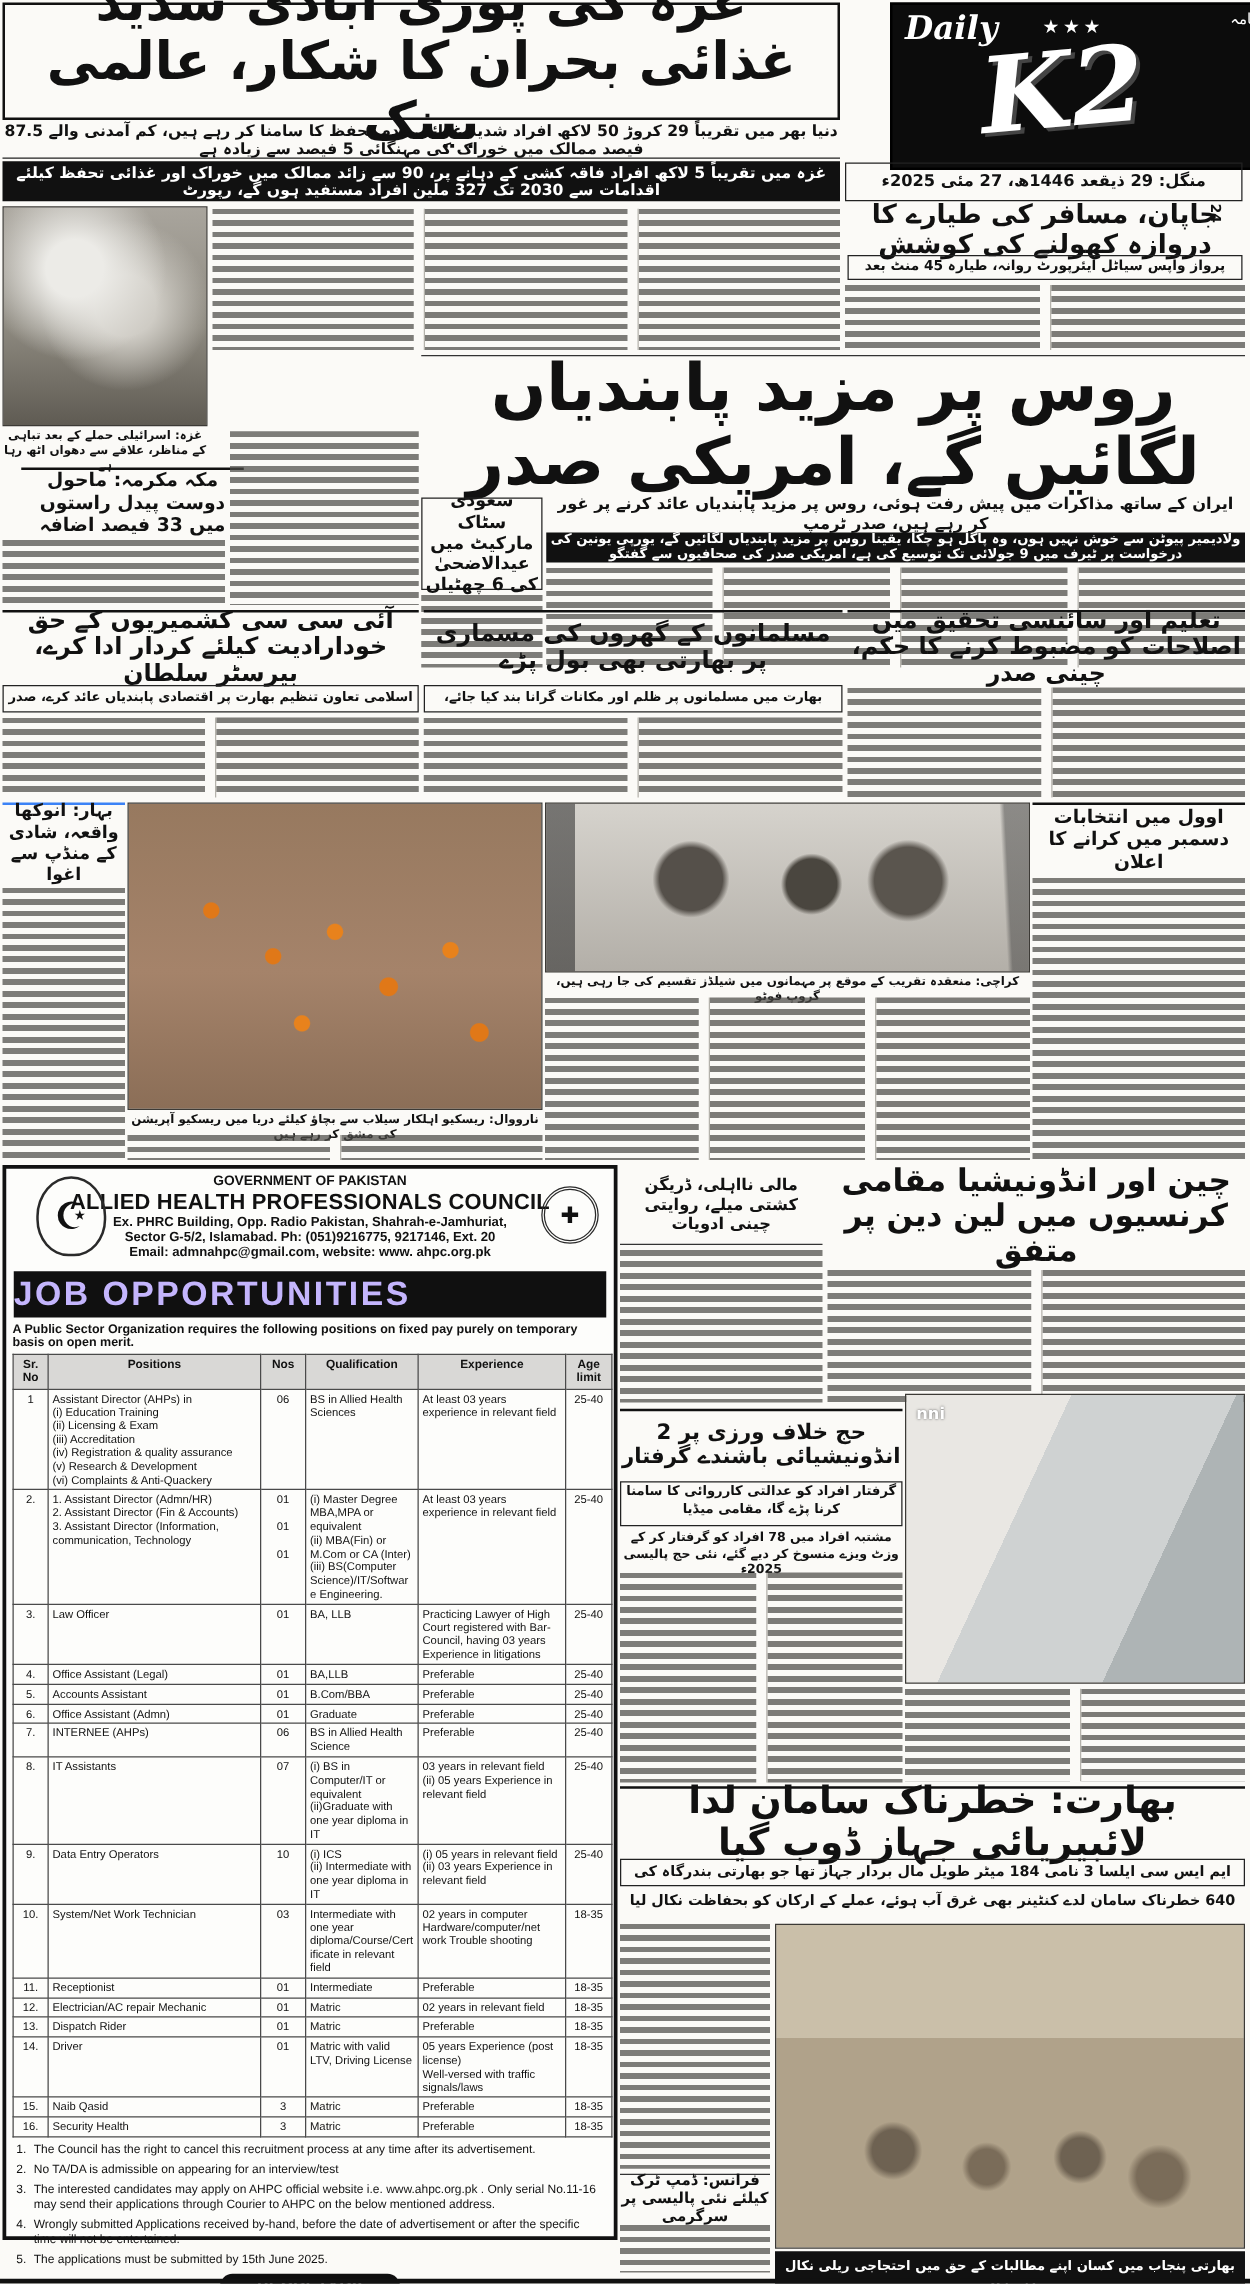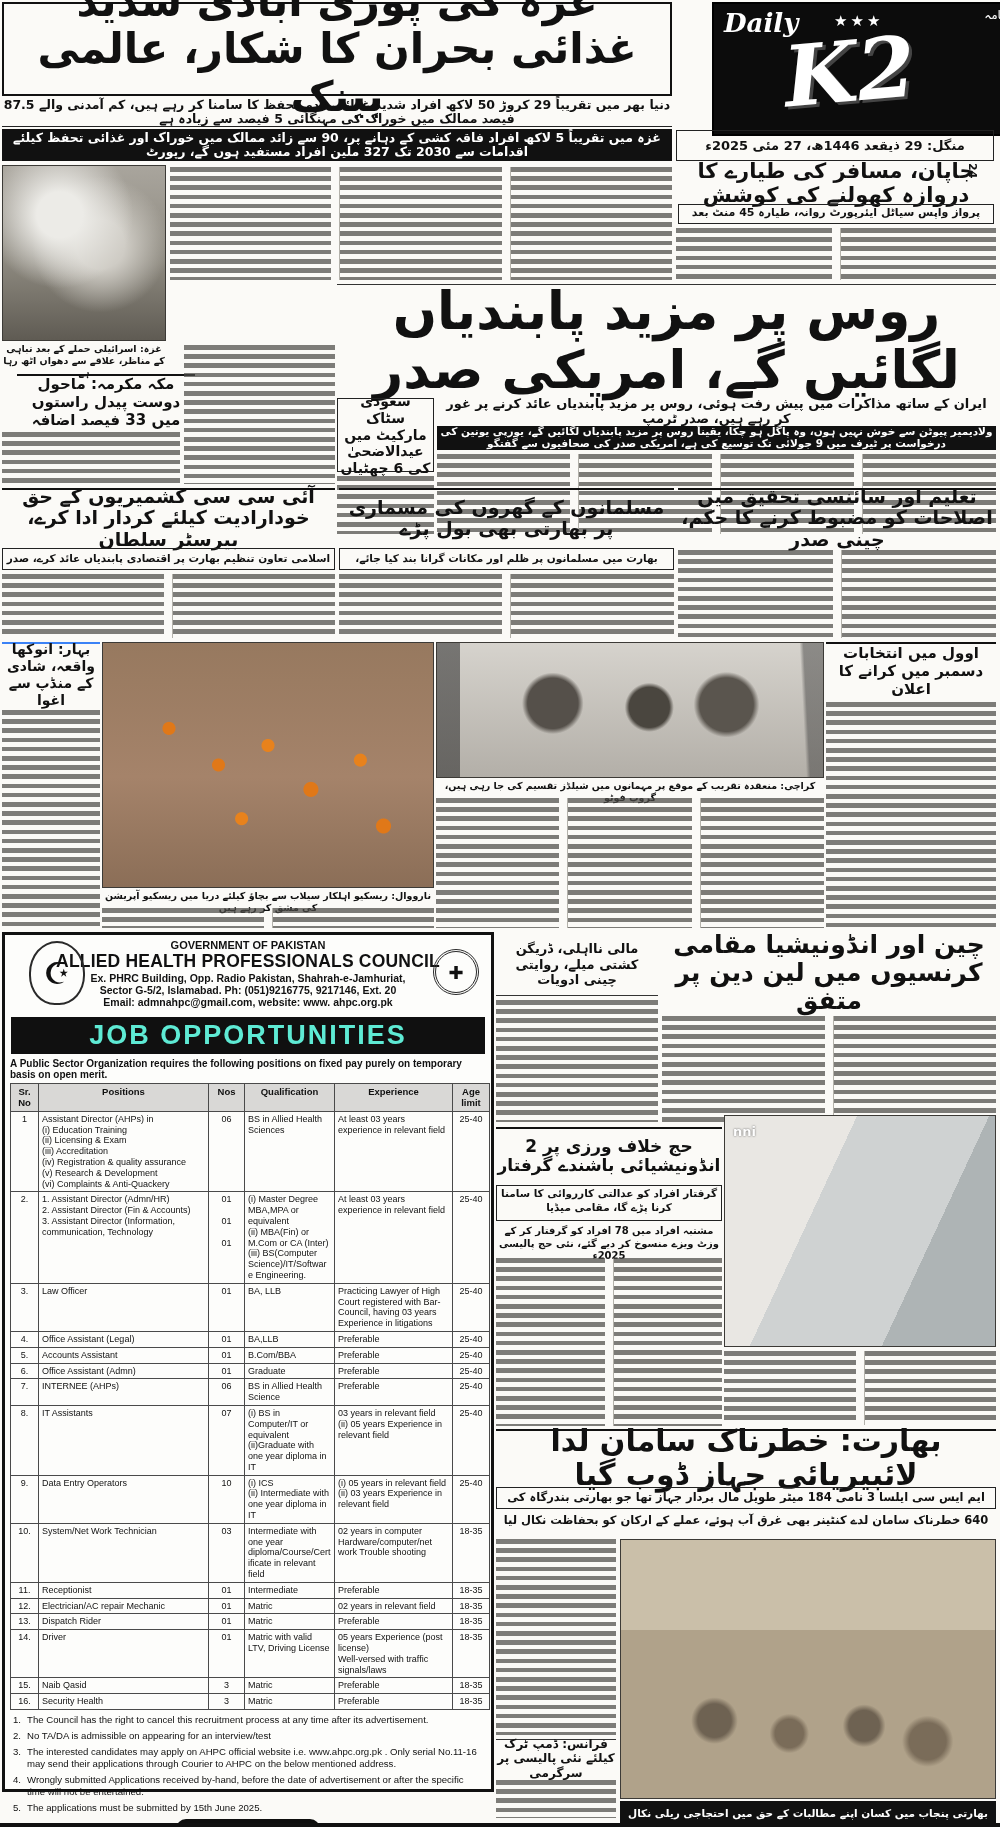--- a/index.html
+++ b/index.html
@@ -24,7 +24,7 @@
   .k2{font-family:"DejaVu Serif",serif;font-style:italic;font-weight:bold;}
   
   #jobad{border:3px solid #111;background:#fdfdfb;}
-  .jbanner{background:#101010;color:#5eead4;text-align:center;font-weight:bold;
+  .jbanner{background:#101010;color:#c4b5fd;font-weight:bold;
            font-size:27px;letter-spacing:2px;padding:3px 0;font-family:"Liberation Sans",sans-serif;}
   #job-table{border-collapse:collapse;width:479px;table-layout:fixed;
              font-family:"Liberation Sans",sans-serif;font-size:9px;line-height:1.2;}

